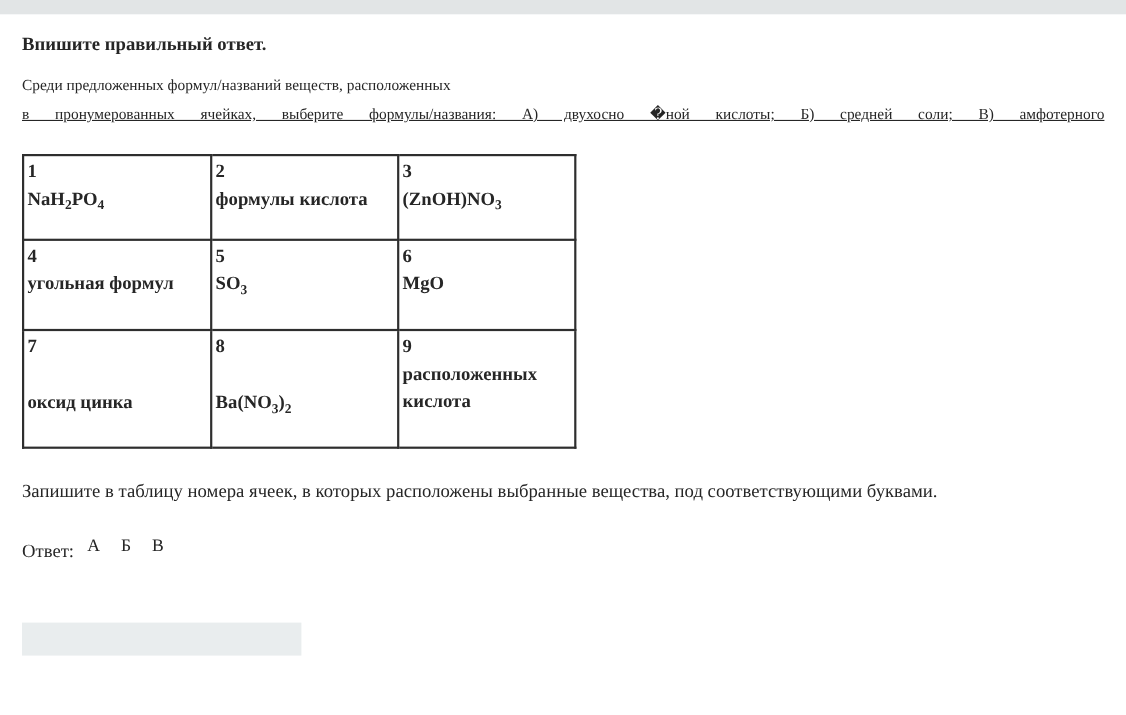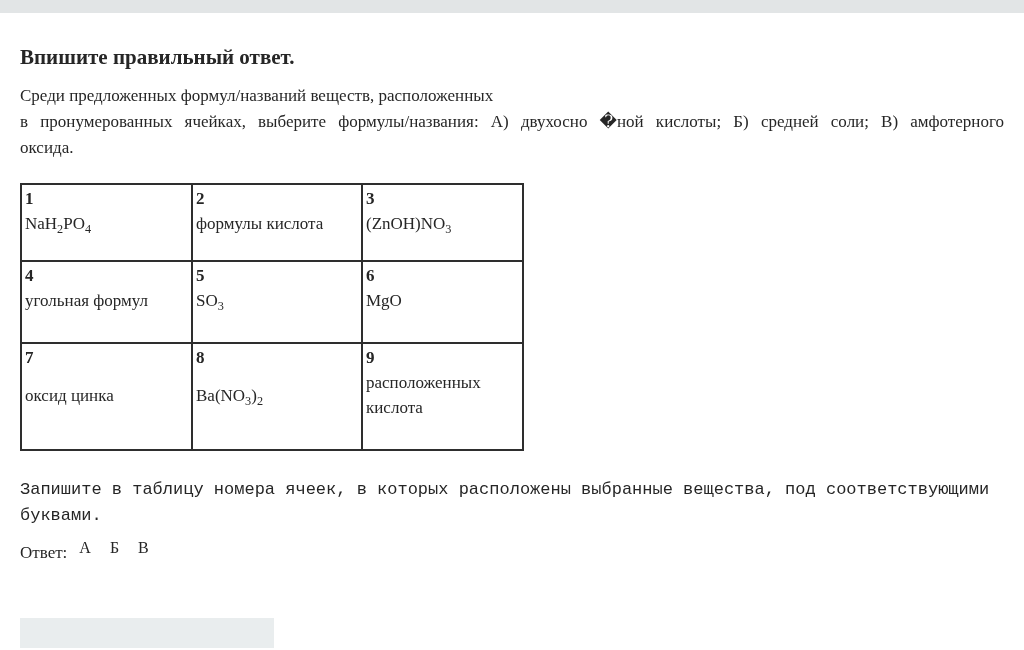--- a/index.html
+++ b/index.html
@@ -18,8 +18,8 @@
     padding: 0 20px;
   }
   .heading {
-    margin-top: 33px;
-    font-size: 21px;
+    margin-top: 16px;
+    font-size: 17px;
     font-weight: bold;
     line-height: 22px;
   }

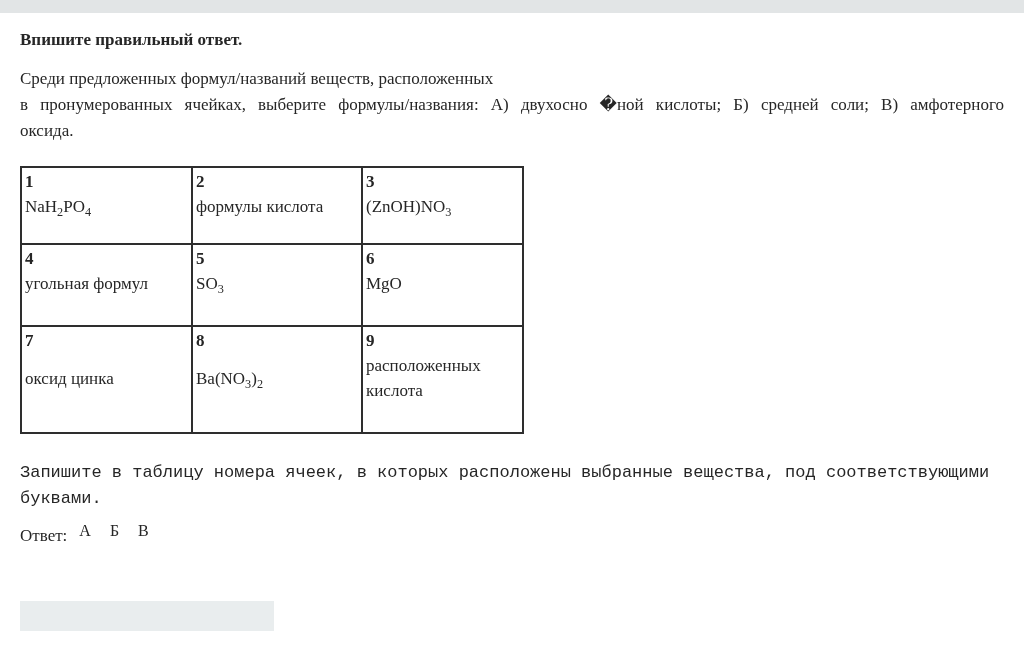--- a/index.html
+++ b/index.html
@@ -25,7 +25,7 @@
   }
   .intro {
     margin-top: 15px;
-    font-size: 17px;
+    font-size: 14px;
     line-height: 26px;
   }
   .intro .line { display: block; }

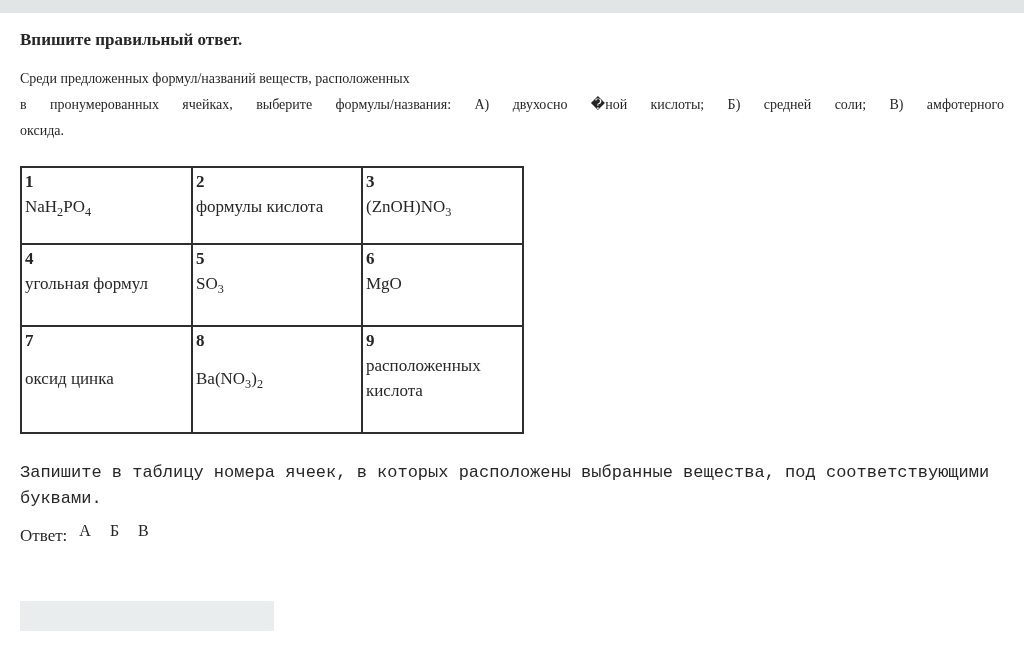--- a/index.html
+++ b/index.html
@@ -32,6 +32,7 @@
   .intro .justify-line {
     text-align: justify;
     text-align-last: justify;
+    text-decoration: underline;
   }
   table.substances {
     margin-top: 22px;

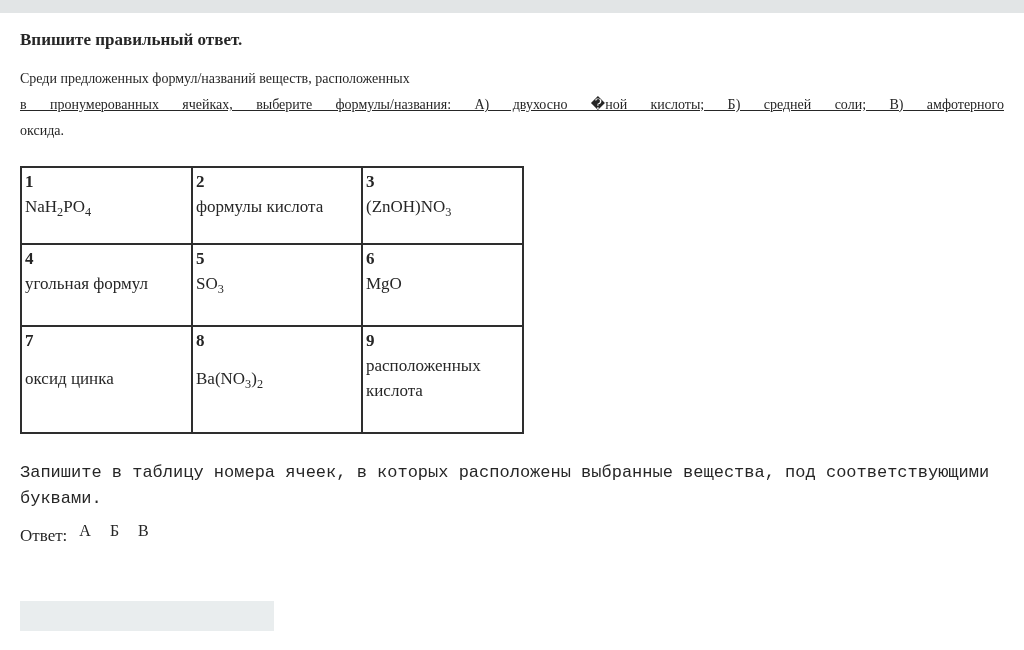--- a/index.html
+++ b/index.html
@@ -101,7 +101,6 @@
   <div class="intro">
     <span class="line">Среди предложенных формул/названий веществ, расположенных</span>
     <span class="line justify-line">в пронумерованных ячейках, выберите формулы/названия: А) двухосно �ной кислоты; Б) средней соли; В) амфотерного</span>
-    <span class="line">оксида.</span>
   </div>
 
   <table class="substances">

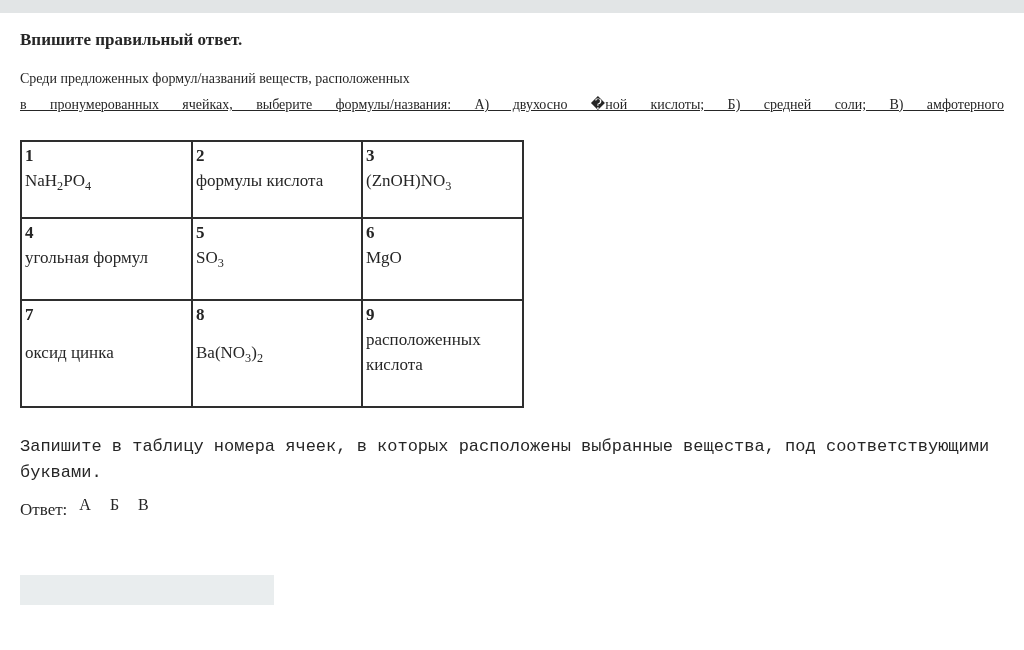--- a/index.html
+++ b/index.html
@@ -52,7 +52,7 @@
   tr.r2 td { height: 82px; }
   tr.r3 td { height: 107px; }
   .cell-num { font-weight: bold; }
-  .cell-val { font-weight: normal; }
+  .cell-val { font-weight: bold; }
   .cell-val.gap { margin-top: 13px; }
   sub { font-size: 72%; line-height: 0; }
   .instruction2 {

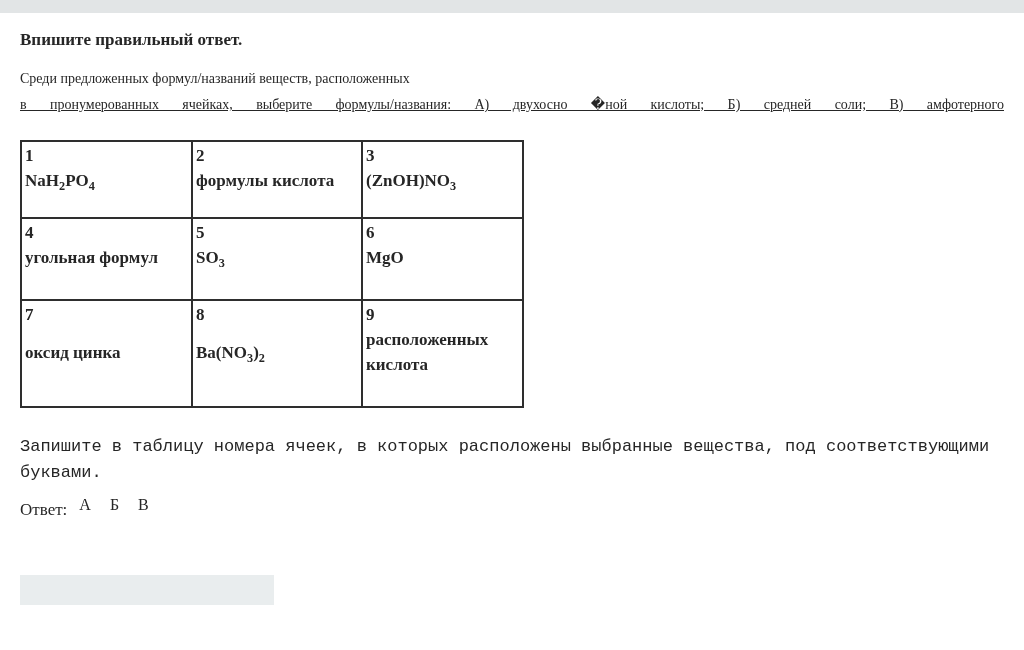--- a/index.html
+++ b/index.html
@@ -53,7 +53,7 @@
   tr.r3 td { height: 107px; }
   .cell-num { font-weight: bold; }
   .cell-val { font-weight: bold; }
-  .cell-val.gap { margin-top: 13px; }
+  .cell-val.gap { margin-top: 26px; }
   sub { font-size: 72%; line-height: 0; }
   .instruction2 {
     margin-top: 26px;

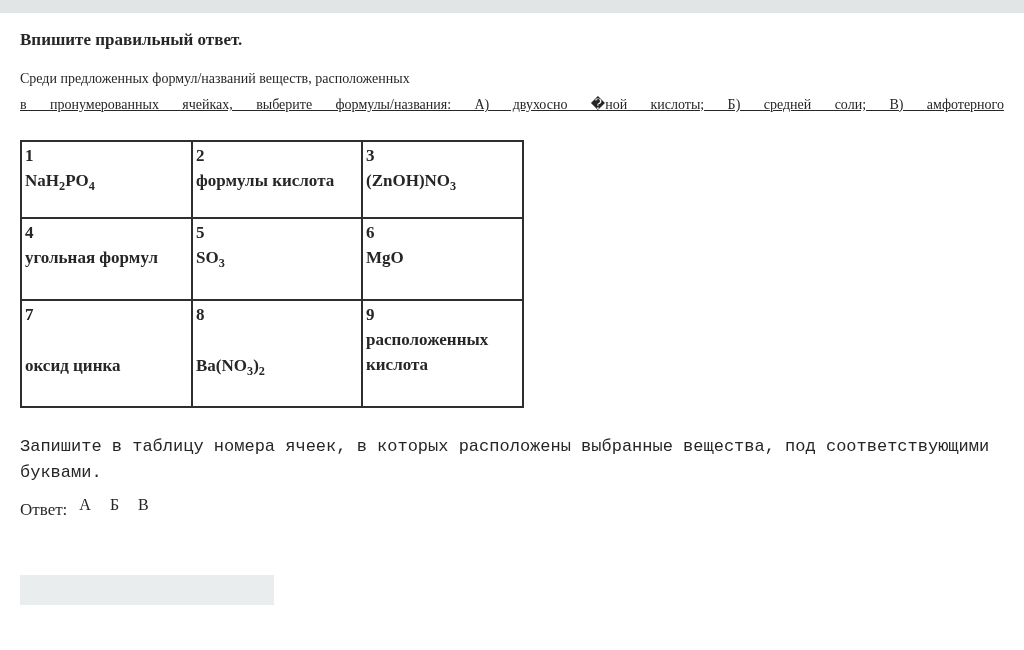--- a/index.html
+++ b/index.html
@@ -59,7 +59,6 @@
     margin-top: 26px;
     font-size: 17px;
     line-height: 26px;
-    font-family: Liberation Mono, monospace;
   }
   .answer-row {
     margin-top: 11px;

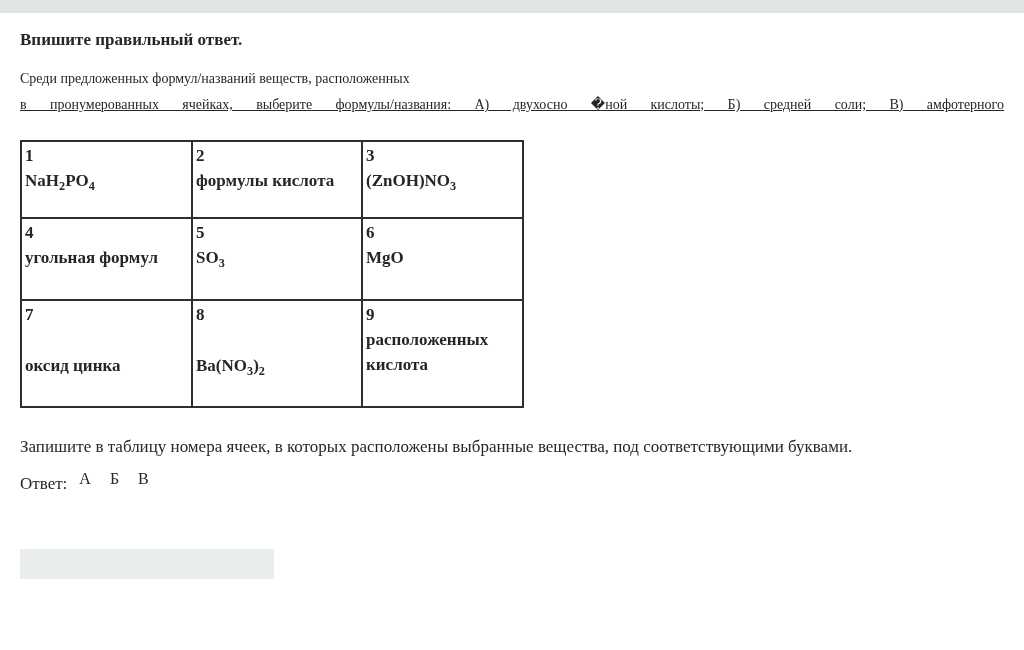--- a/index.html
+++ b/index.html
@@ -61,9 +61,9 @@
     line-height: 26px;
   }
   .answer-row {
-    margin-top: 11px;
+    margin-top: 28px;
     display: flex;
-    align-items: flex-start;
+    align-items: flex-end;
     font-size: 17px;
     line-height: 26px;
   }

